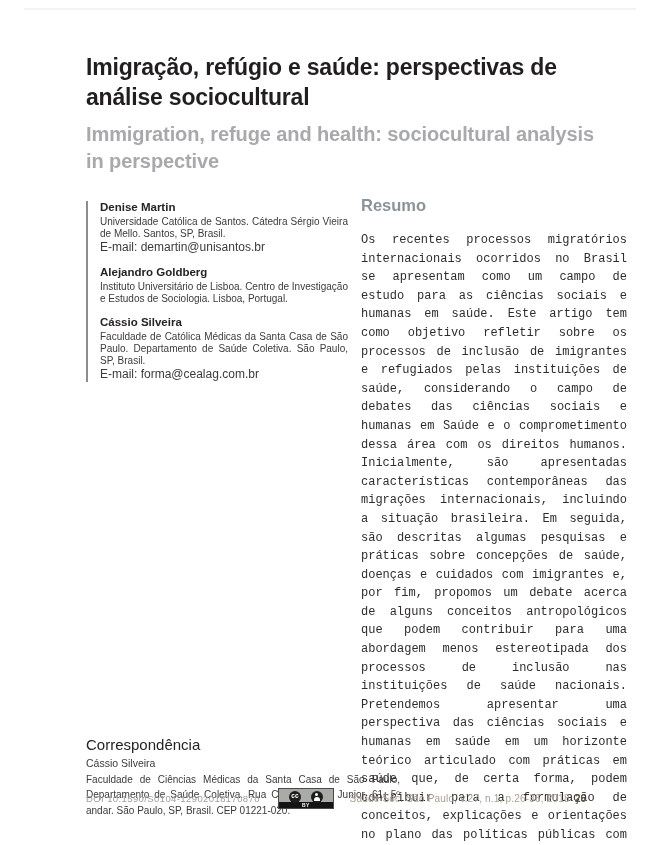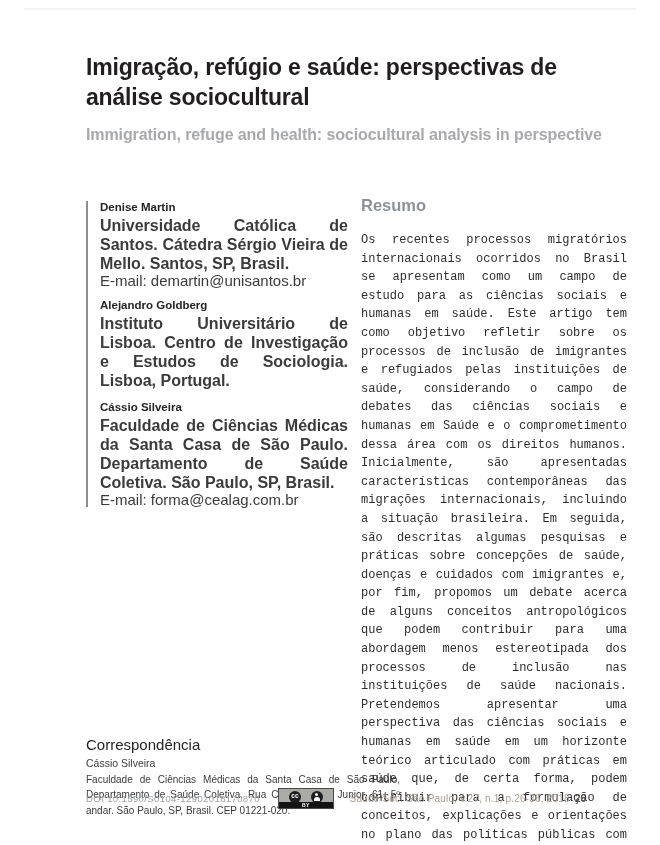--- a/index.html
+++ b/index.html
@@ -35,7 +35,7 @@
   }
   .title-en{
     margin:9px 0 0 0;
-    font-size:16px;
+    font-size:20px;
     font-weight:700;
     line-height:27px;
     color:#a7a9ac;

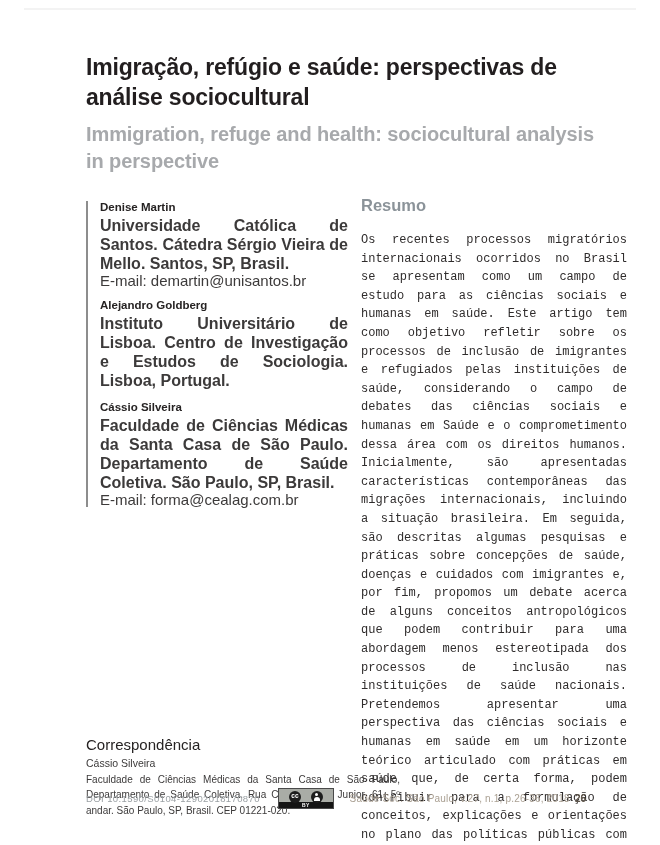--- a/index.html
+++ b/index.html
@@ -60,12 +60,11 @@
     margin:0 0 3px 0;
   }
   .author-affil{
-    font-size:16px;
-    line-height:19px;
-    color:#3c3a3a;
-    text-align:justify;
-    margin:0;
-    font-weight:bold;
+    font-size:10px;
+    line-height:12px;
+    color:#3c3a3a;
+    text-align:justify;
+    margin:0;
   }
   .author-email{
     font-size:15px;

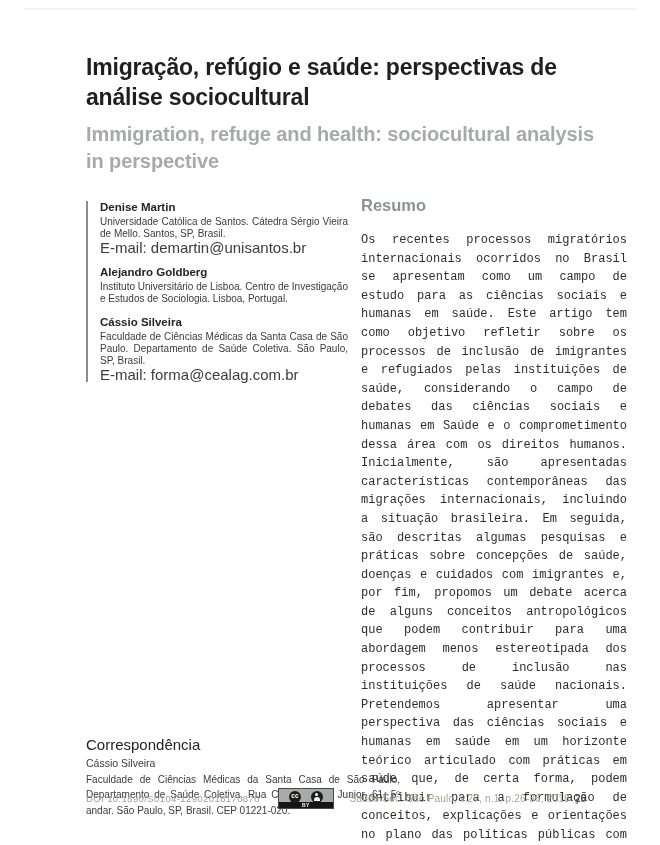--- a/index.html
+++ b/index.html
@@ -67,7 +67,7 @@
     margin:0;
   }
   .author-email{
-    font-size:15px;
+    font-size:12px;
     line-height:15px;
     color:#3c3a3a;
     margin:0;

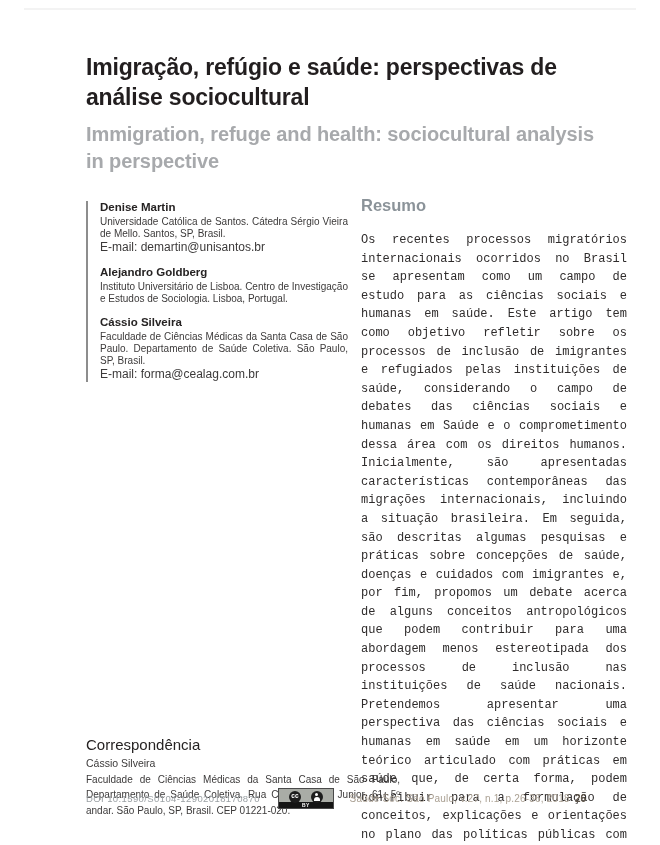--- a/index.html
+++ b/index.html
@@ -218,7 +218,7 @@
     </div>
     <div class="author">
       <p class="author-name">Cássio Silveira</p>
-      <p class="author-affil">Faculdade de Ciências Médicas da Santa Casa de São Paulo. Departamento de Saúde Coletiva. São Paulo, SP, Brasil.</p>
+      <p class="author-affil">Faculdade de Católica Médicas da Santa Casa de São Paulo. Departamento de Saúde Coletiva. São Paulo, SP, Brasil.</p>
       <p class="author-email">E-mail: forma@cealag.com.br</p>
     </div>
   </div>

